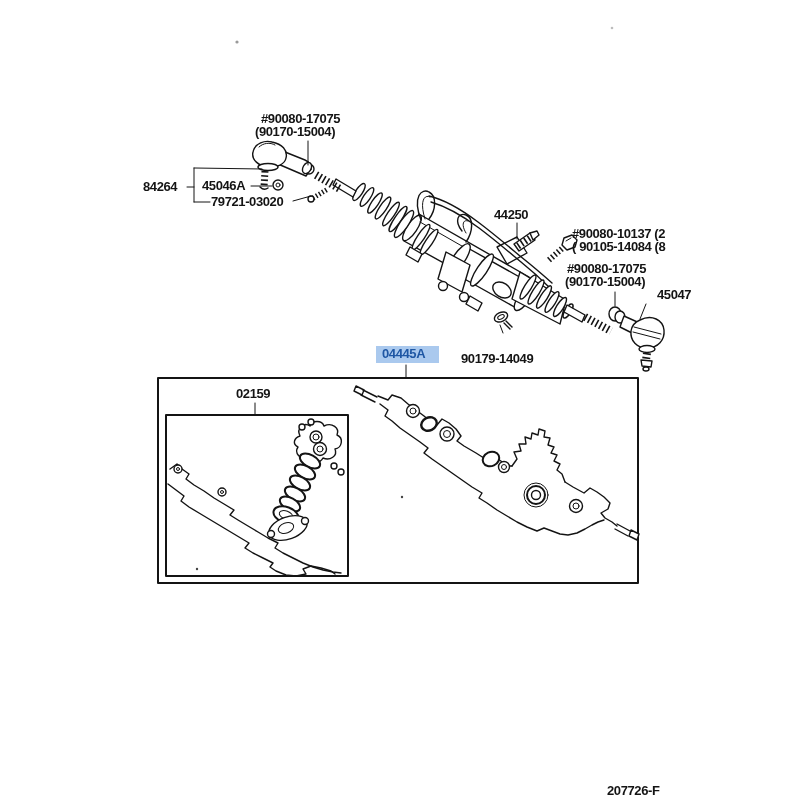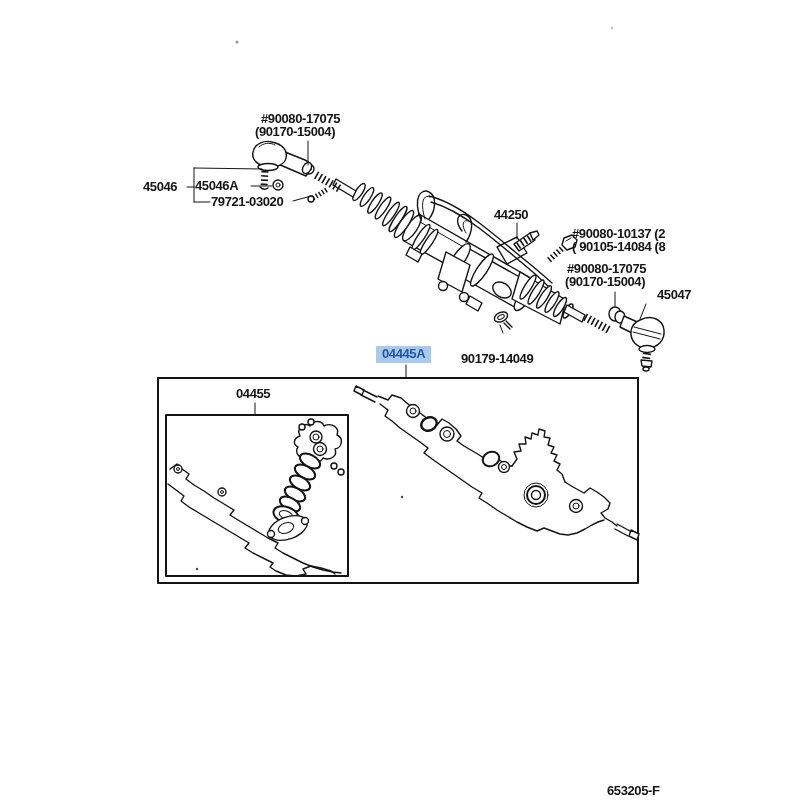--- a/index.html
+++ b/index.html
@@ -217,7 +217,7 @@
 
 <div class="plabel" style="left:261px;top:112px">#90080-17075</div>
 <div class="plabel" style="left:255px;top:125px">(90170-15004)</div>
-<div class="plabel" style="left:143px;top:180px">45046</div>
+<div class="plabel" style="left:143px;top:180px">84264</div>
 <div class="plabel" style="left:195px;top:179px">45046A</div>
 <div class="plabel" style="left:211px;top:195px">79721-03020</div>
 <div class="plabel" style="left:494px;top:208px">44250</div>

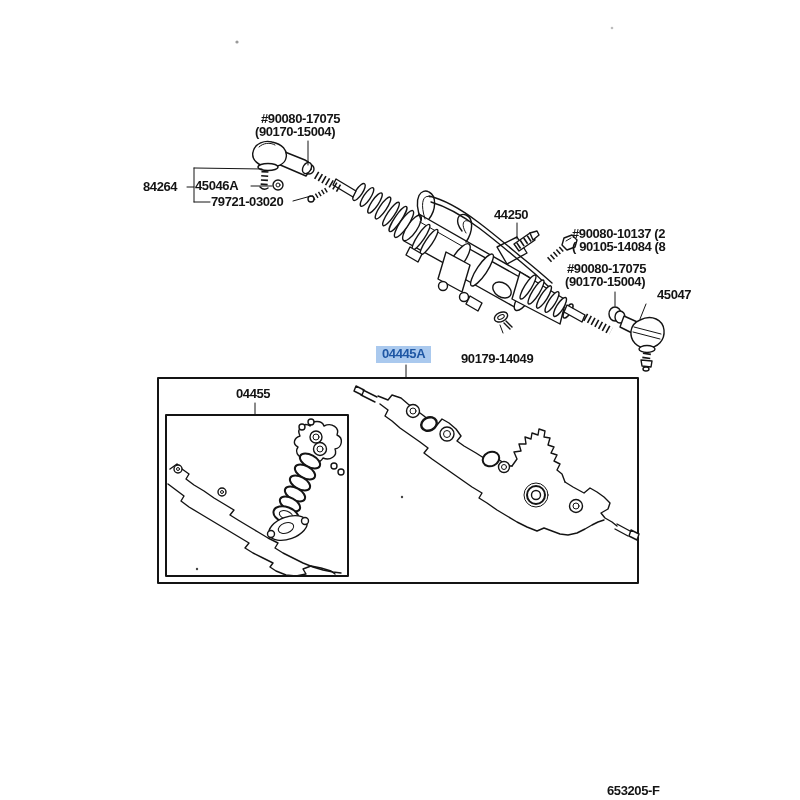--- a/index.html
+++ b/index.html
@@ -218,7 +218,7 @@
 <div class="plabel" style="left:261px;top:112px">#90080-17075</div>
 <div class="plabel" style="left:255px;top:125px">(90170-15004)</div>
 <div class="plabel" style="left:143px;top:180px">84264</div>
-<div class="plabel" style="left:195px;top:179px">45046A</div>
+<div class="plabel" style="left:202px;top:179px">45046A</div>
 <div class="plabel" style="left:211px;top:195px">79721-03020</div>
 <div class="plabel" style="left:494px;top:208px">44250</div>
 <div class="plabel" style="left:572px;top:227px">#90080-10137 (2</div>

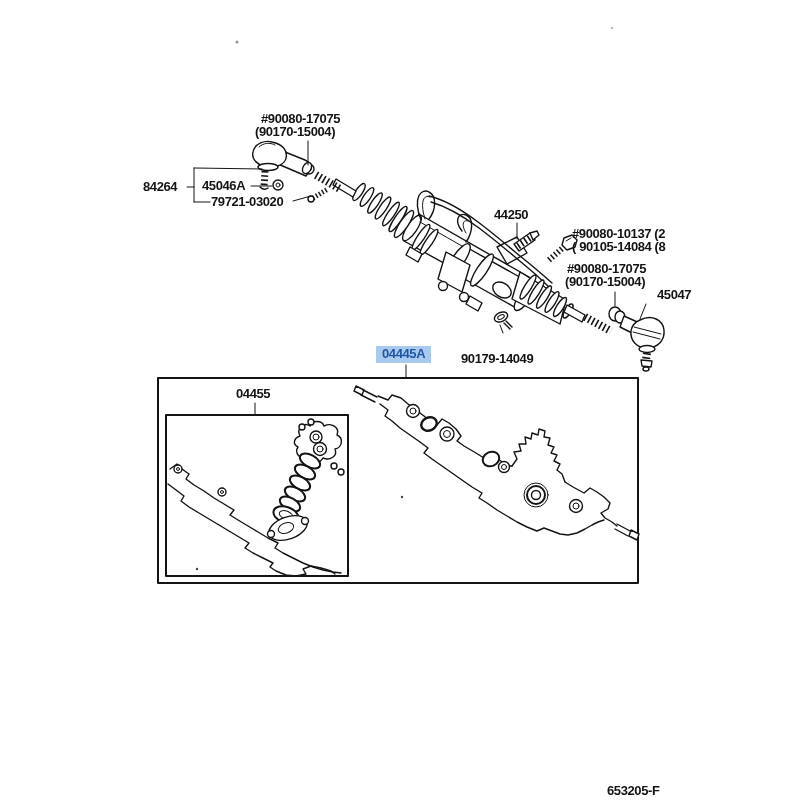--- a/index.html
+++ b/index.html
@@ -14,7 +14,7 @@
   .hatch{stroke:var(--line,#141414);fill:none;stroke-linecap:butt;}
   .plabel{position:absolute;font-weight:bold;font-size:13px;line-height:1.05;
           letter-spacing:-0.4px;color:#141414;white-space:pre;}
-  .hl{background:var(--hl-bg,#aac9ee);color:var(--hl-fg,#1f57a4);padding:1px 6px 2px 6px;}
+  .hl{background:var(--hl-bg,#aac9ee);color:var(--hl-fg,#1f57a4);padding:1px 14px 2px 6px;}
 </style>
 </head>
 <body>

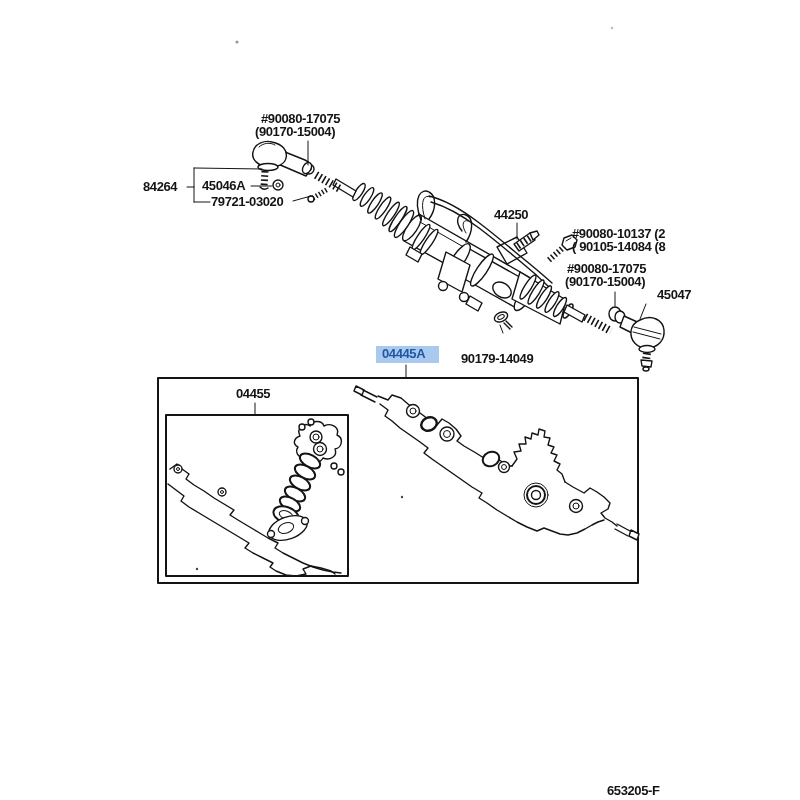--- a/index.html
+++ b/index.html
@@ -228,7 +228,7 @@
 <div class="plabel" style="left:657px;top:288px">45047</div>
 <div class="plabel" style="left:461px;top:352px">90179-14049</div>
 <div class="plabel hl" style="left:376px;top:346px">04445A</div>
-<div class="plabel" style="left:236px;top:387px">04455</div>
+<div class="plabel" style="left:236px;top:387px">02159</div>
 <div class="plabel" style="left:607px;top:784px">653205-F</div>
 
 </div>

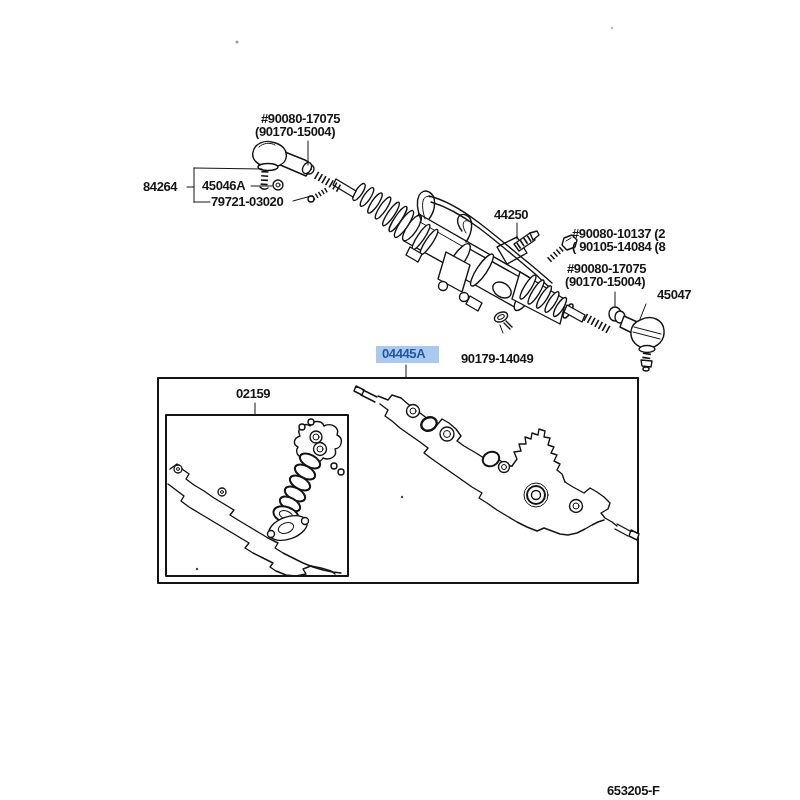--- a/index.html
+++ b/index.html
@@ -229,7 +229,7 @@
 <div class="plabel" style="left:461px;top:352px">90179-14049</div>
 <div class="plabel hl" style="left:376px;top:346px">04445A</div>
 <div class="plabel" style="left:236px;top:387px">02159</div>
-<div class="plabel" style="left:607px;top:784px">653205-F</div>
+<div class="plabel" style="left:607px;top:784px">207726-F</div>
 
 </div>
 

